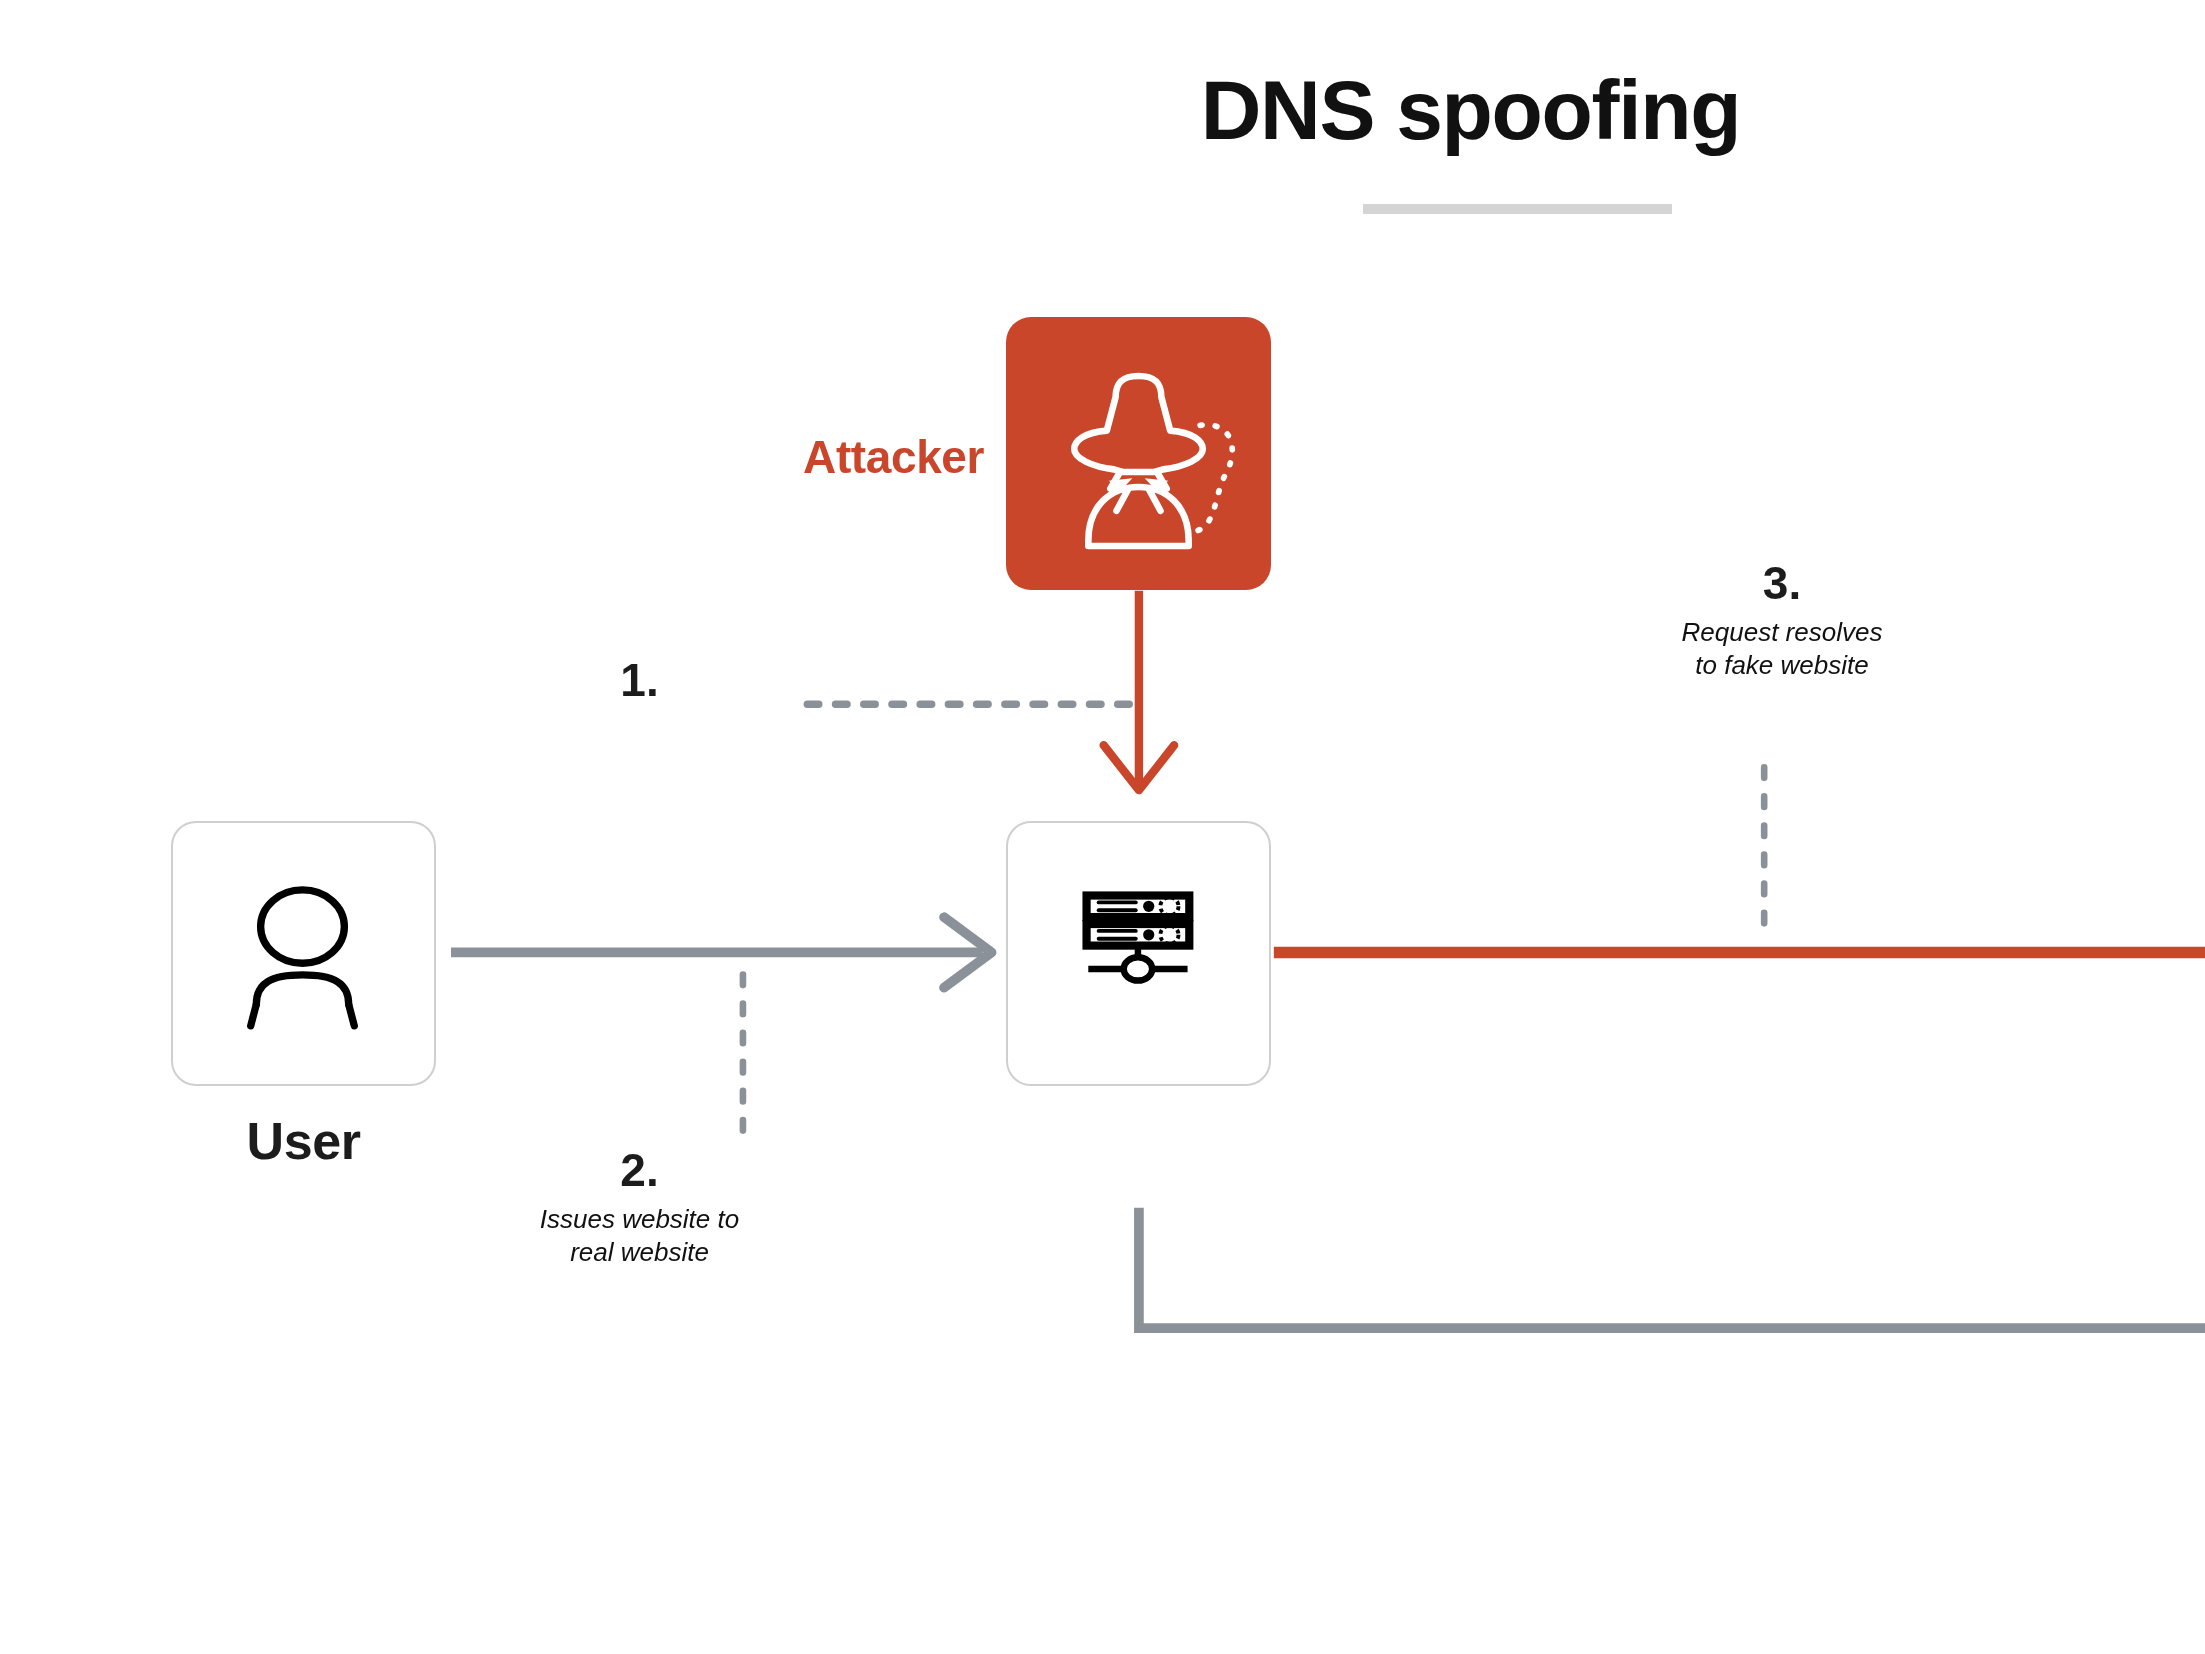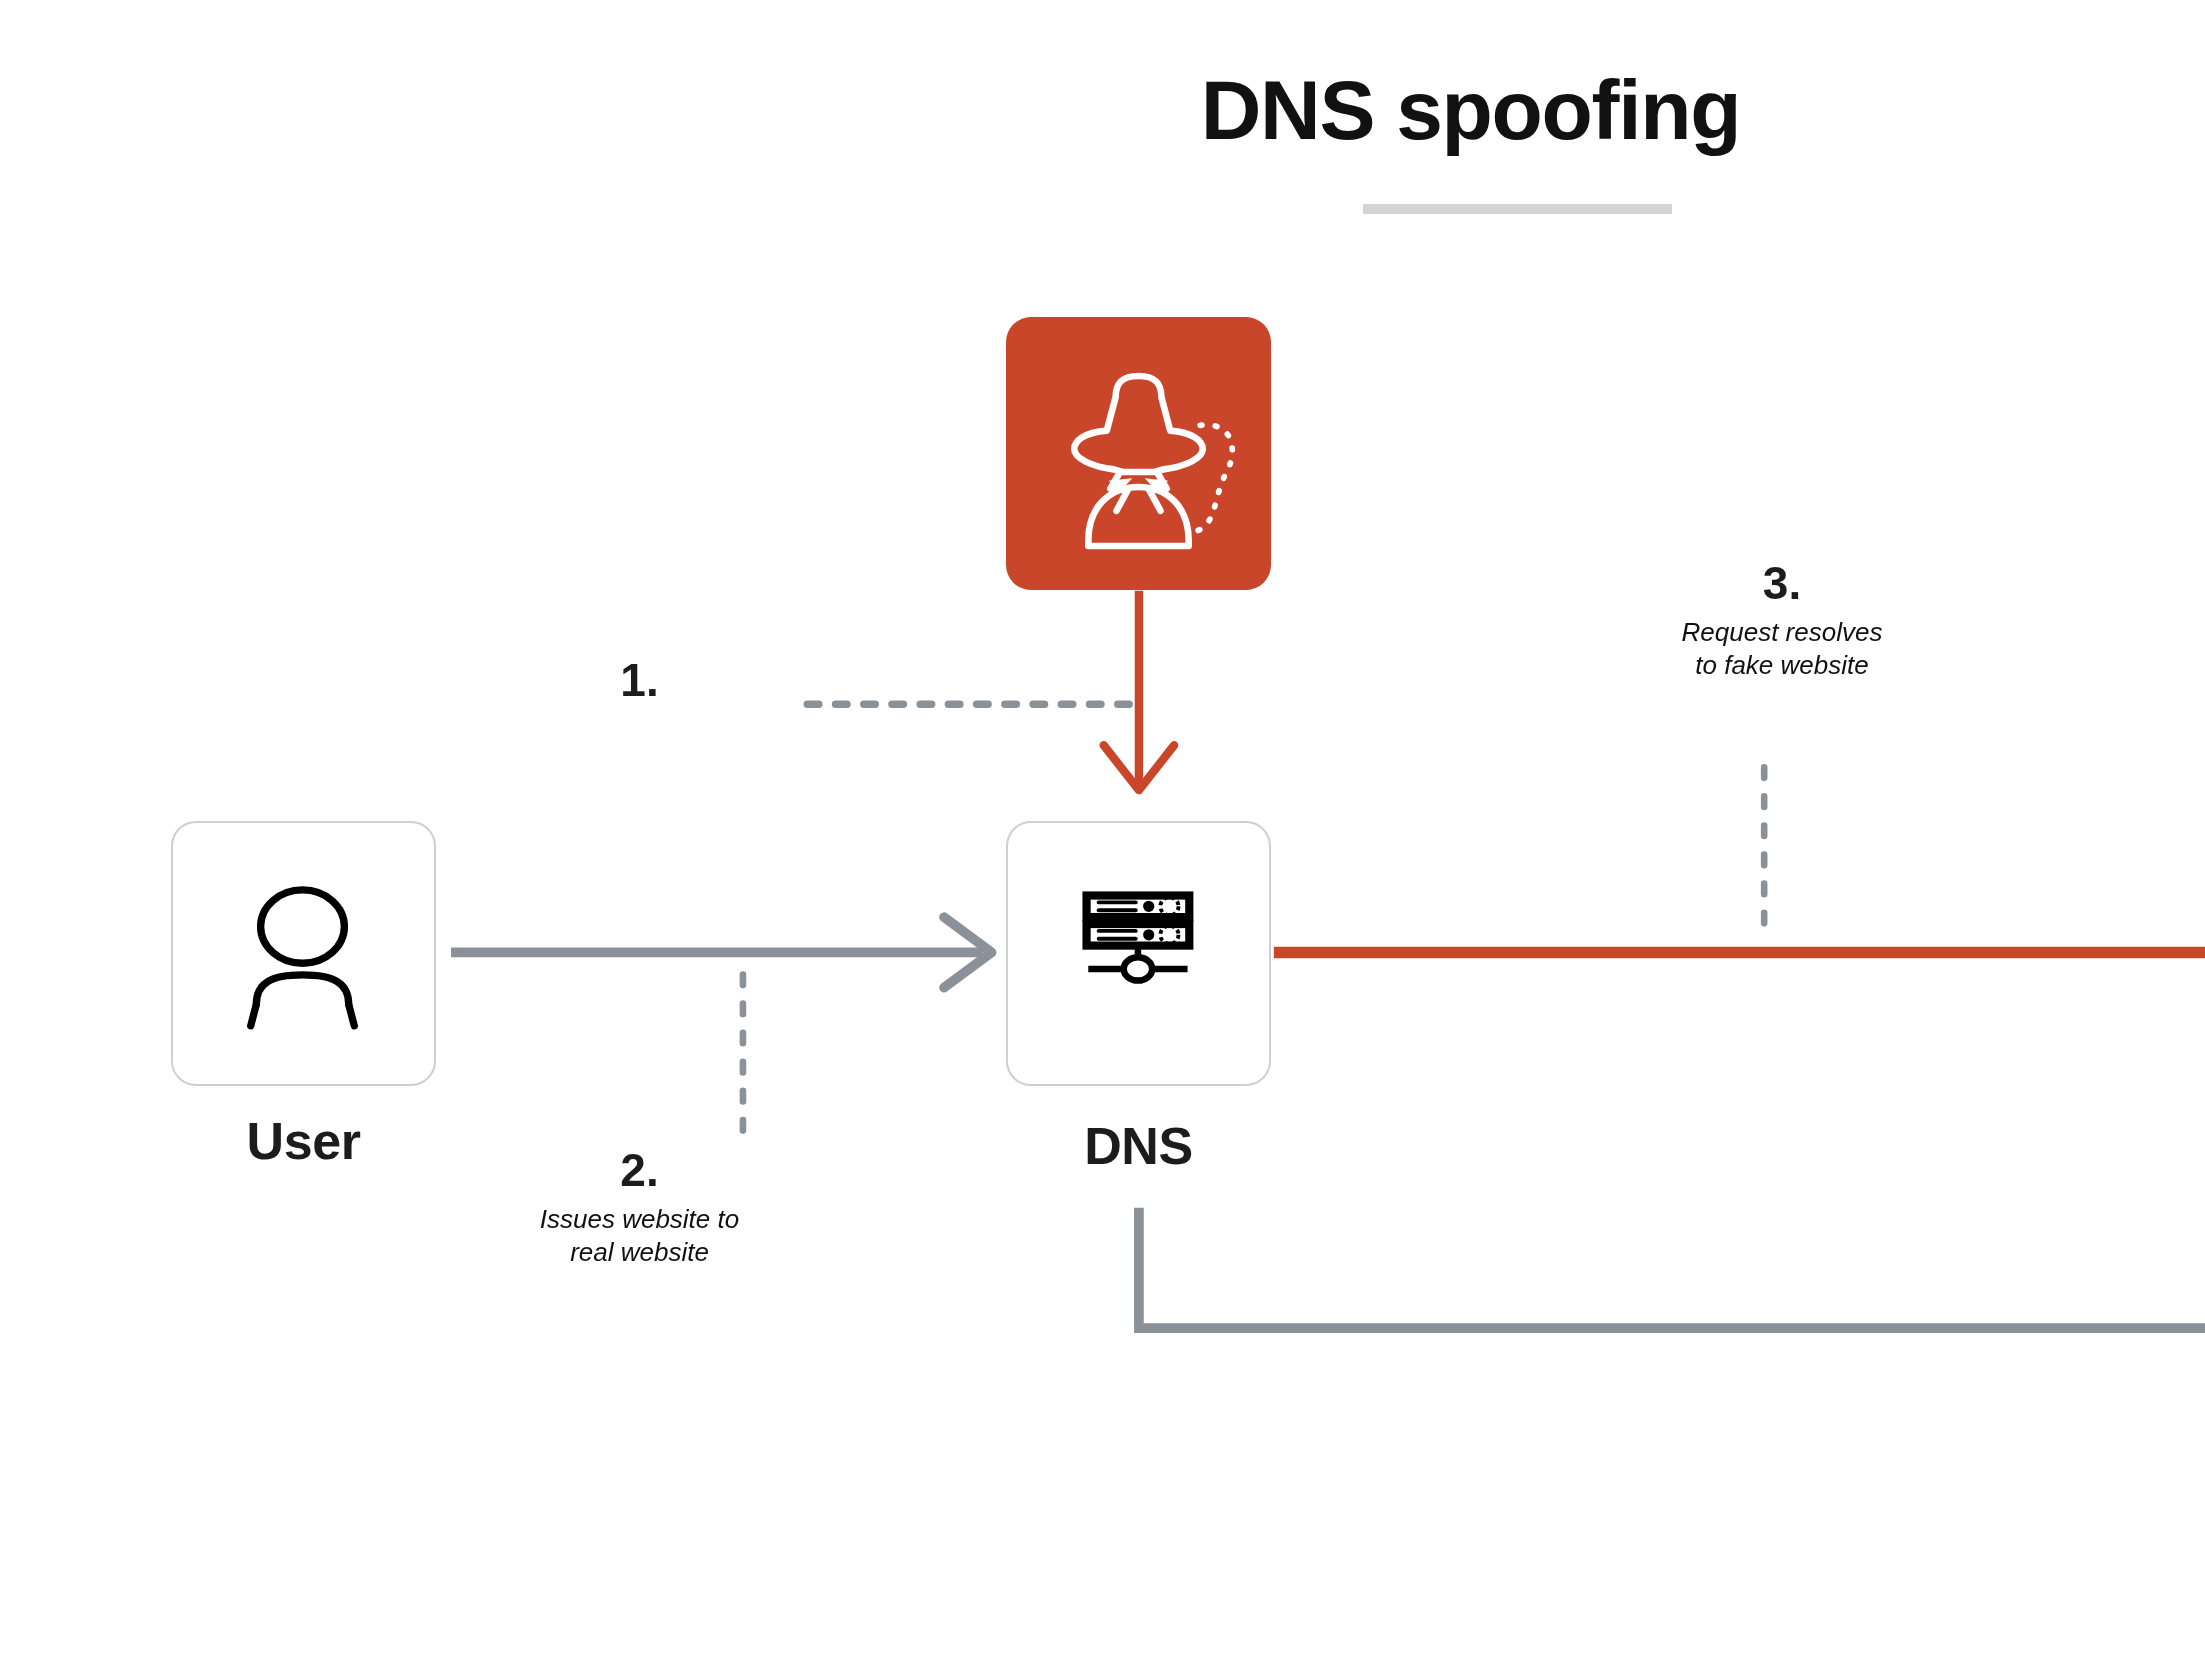--- a/index.html
+++ b/index.html
@@ -118,6 +118,7 @@
       <path d="M 440 246 C 512 236 528 300 500 352 C 470 408 478 470 432 486" fill="none" stroke="#ffffff" stroke-width="13" stroke-linecap="round" stroke-dasharray="4 30"></path>
     </svg>
   </div>
+  <div id="attacker-label">Attacker</div>
 
   <div class="node outline-gray" id="user-box">
     <svg viewBox="0 0 600 600" width="259" height="259">

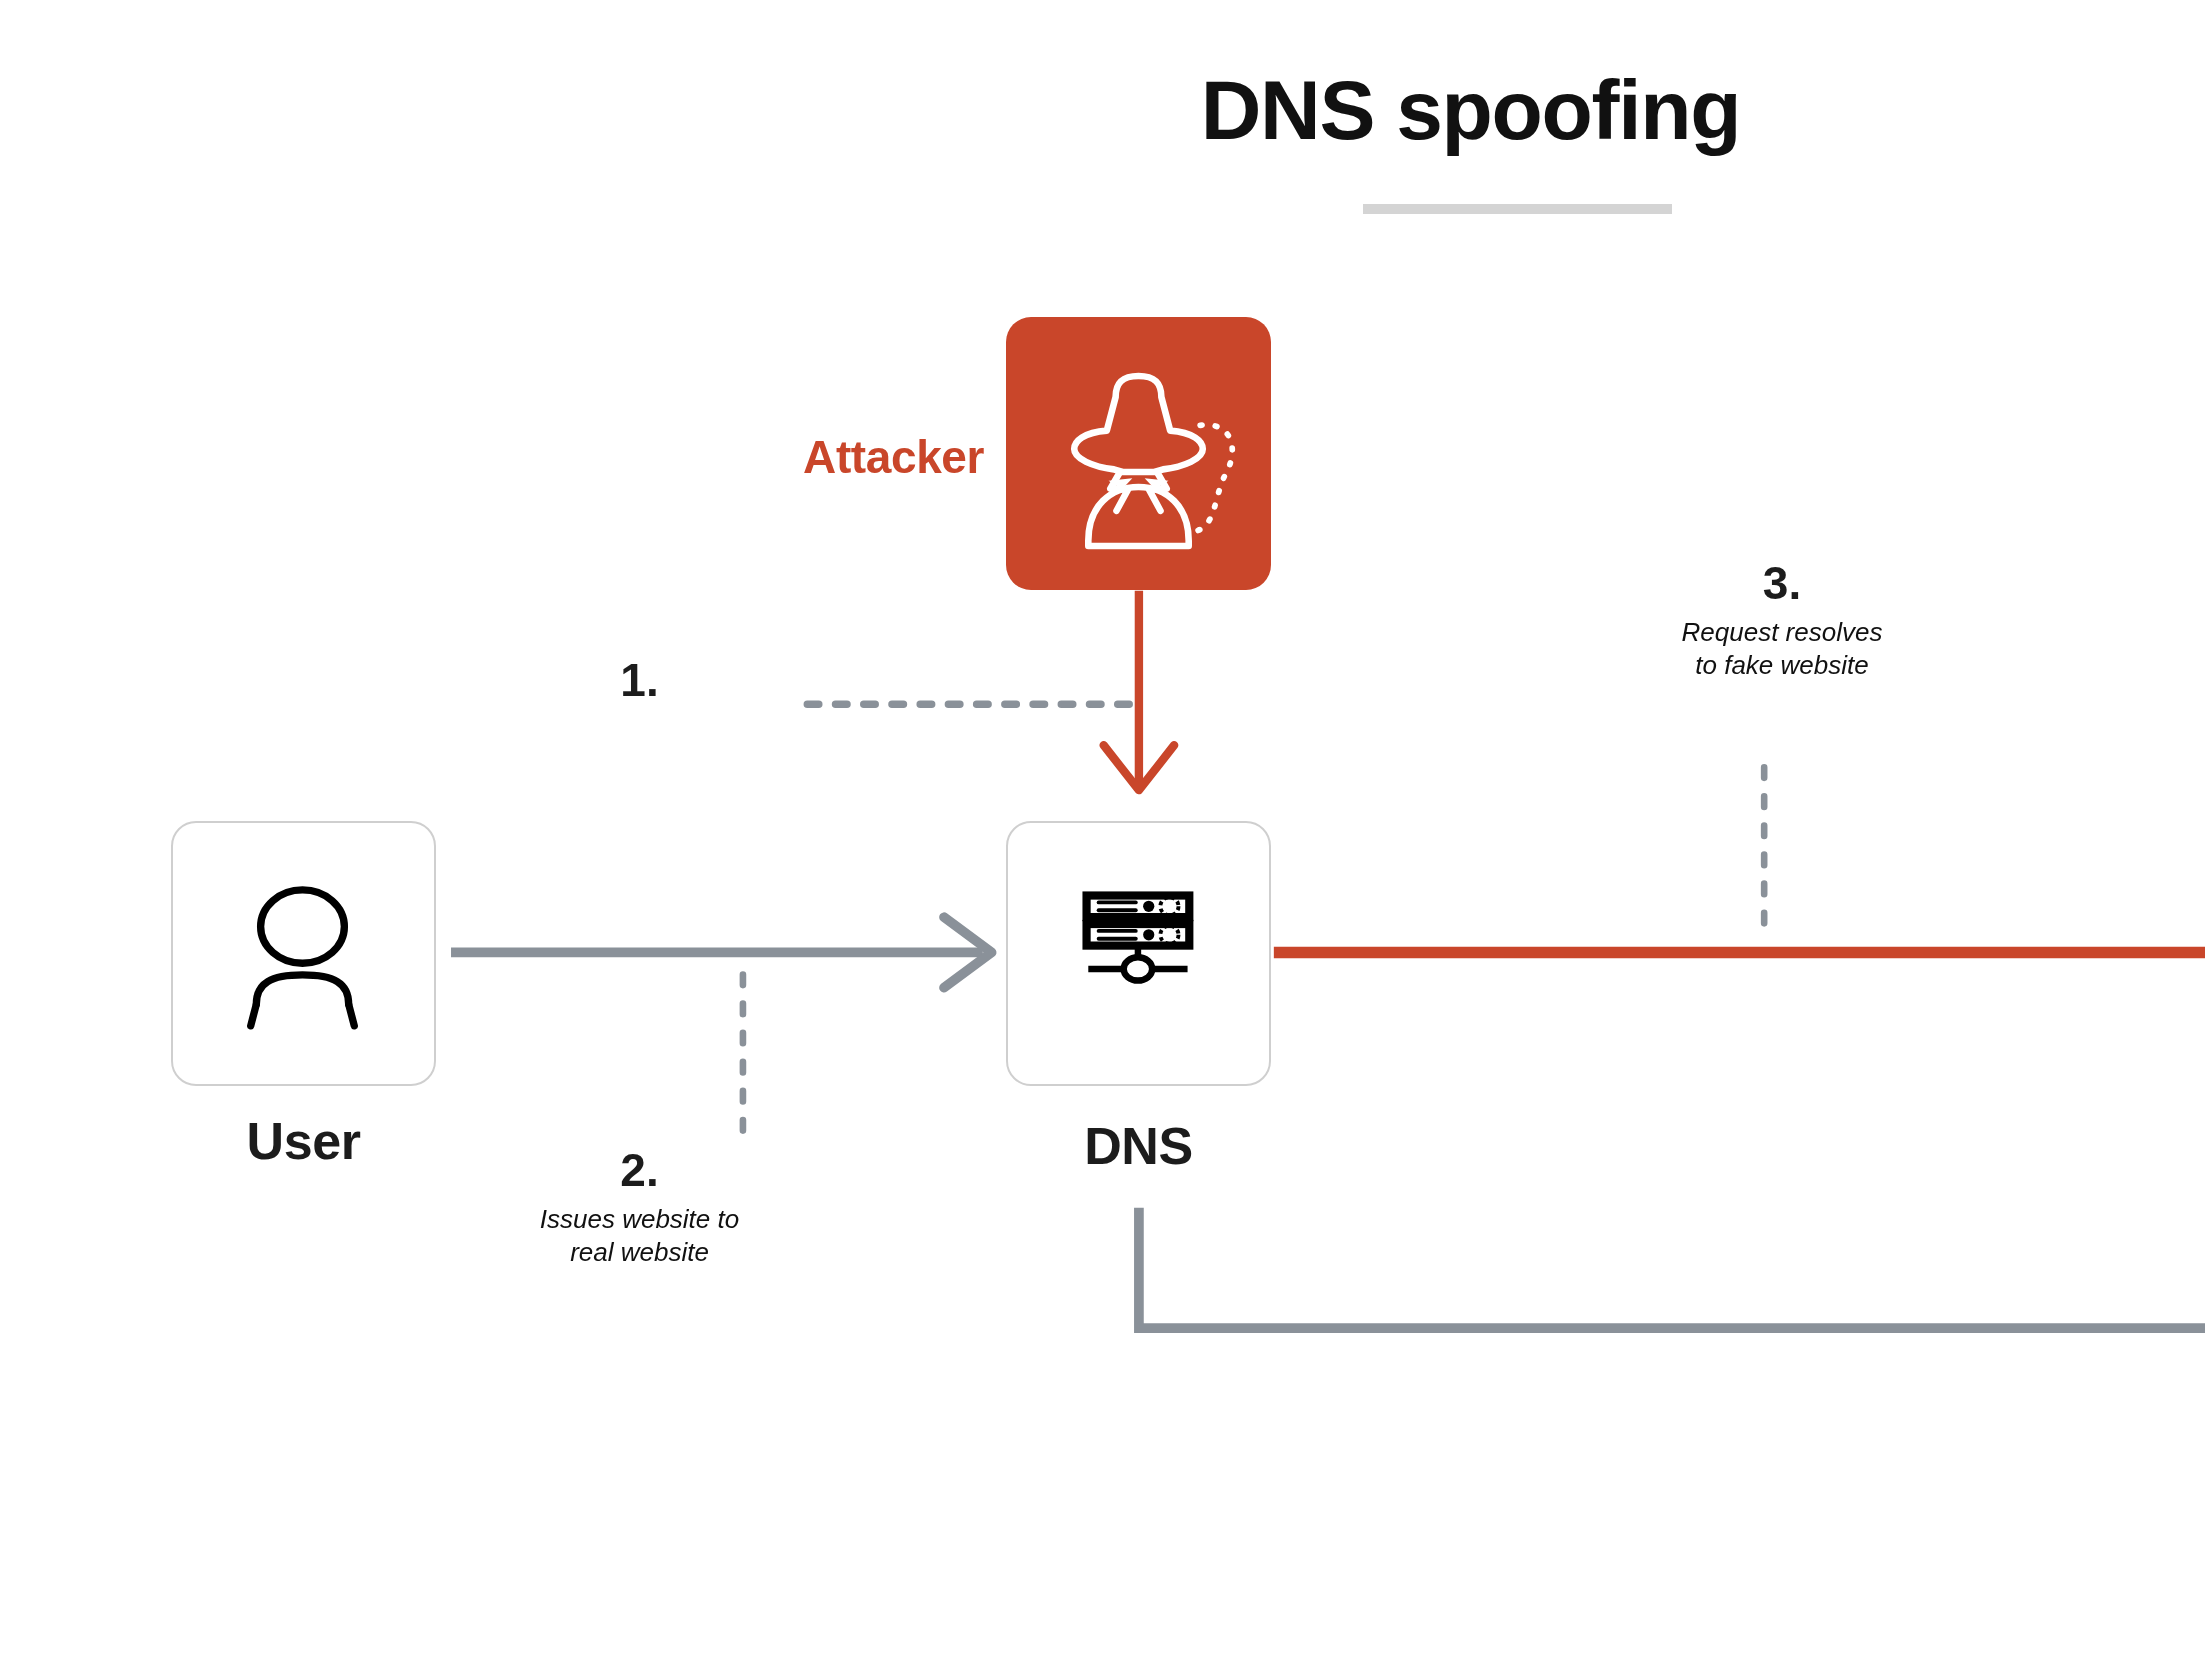--- a/index.html
+++ b/index.html
@@ -155,7 +155,6 @@
       <ellipse cx="301" cy="338" rx="33" ry="27" fill="#ffffff" stroke="#000000" stroke-width="15"></ellipse>
     </svg>
   </div>
-  <div class="node-label" id="dns-label">DNS</div>
 
   <div class="node-label" id="real-label">Real website</div>
 

